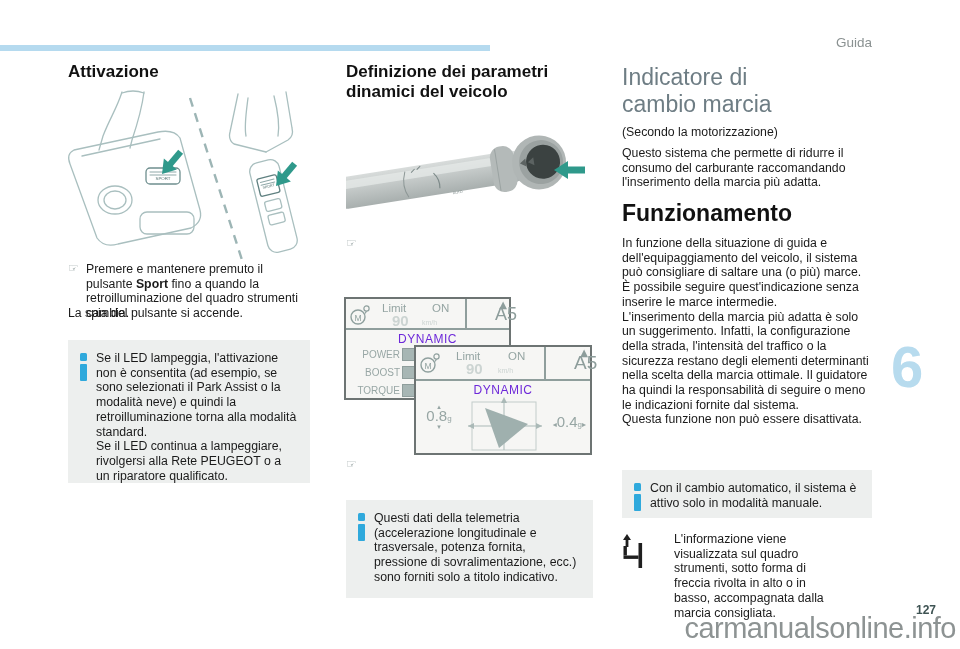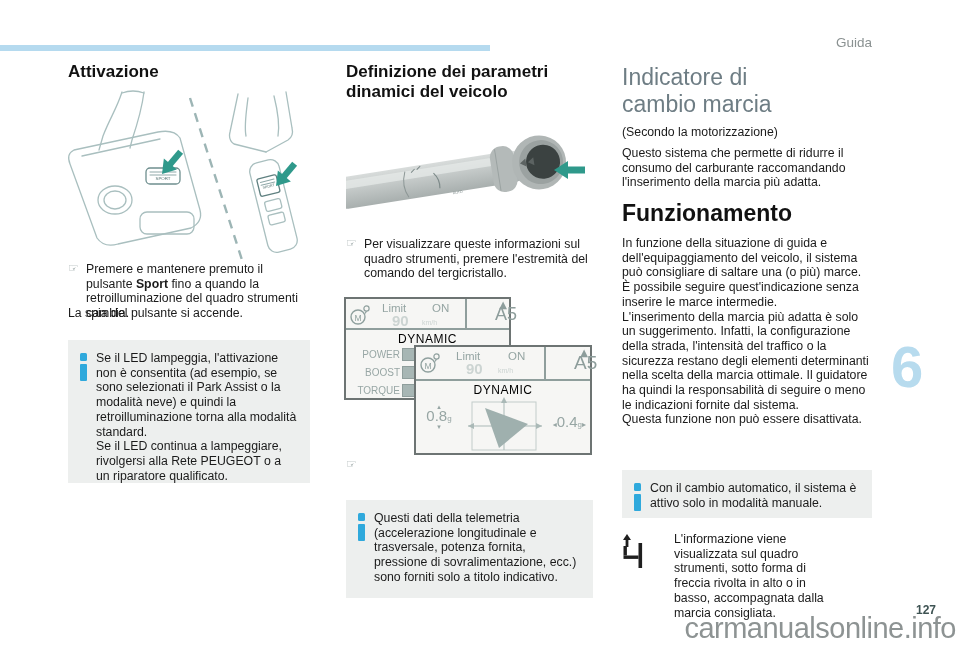--- a/index.html
+++ b/index.html
@@ -162,7 +162,6 @@
 
     <div class="instr body-text" style="top:181px;">
       <span class="hand">☞</span>
-      <span>Per visualizzare queste informazioni sul quadro strumenti, premere l'estremità del comando del tergicristallo.</span>
     </div>
 
     <div class="screens">

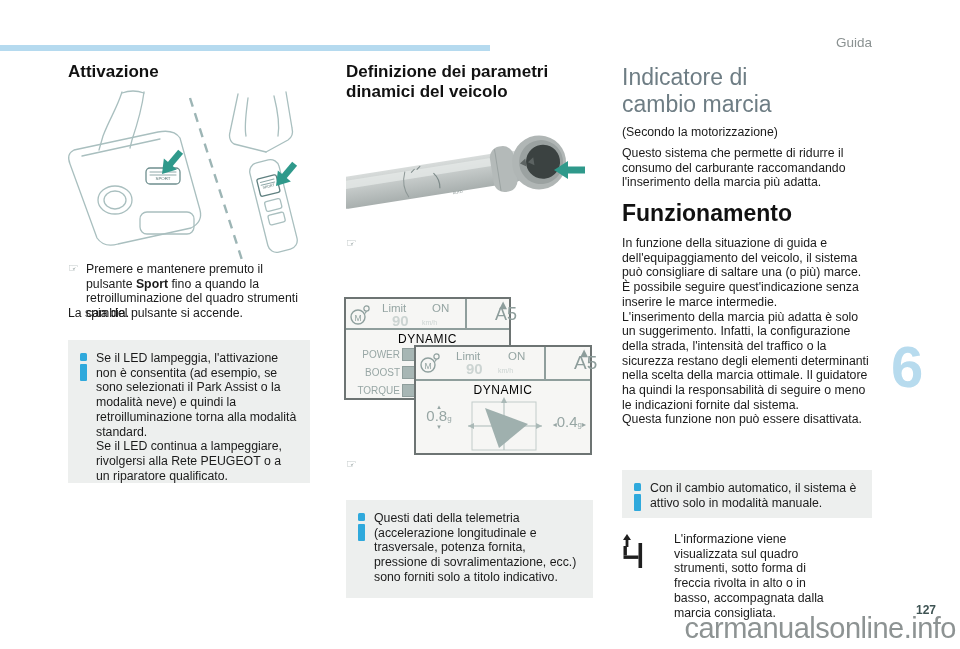--- a/index.html
+++ b/index.html
@@ -42,7 +42,7 @@
   .s-up{position:absolute;right:2px;top:0px;font-size:10px;color:#8d9d9b;
         font-family:"DejaVu Sans",sans-serif;}
   .s-dyn{position:absolute;left:0;width:100%;text-align:center;font-size:12px;
-         letter-spacing:.5px;color:#000000;}
+         letter-spacing:.5px;color:#6d28d9;}
   .bar-row{position:absolute;height:13px;}
   .bar-label{position:absolute;right:0;top:1px;font-size:10px;color:#98a7a5;}
   .bar-outline{position:absolute;left:56px;top:0;width:104px;height:13px;

